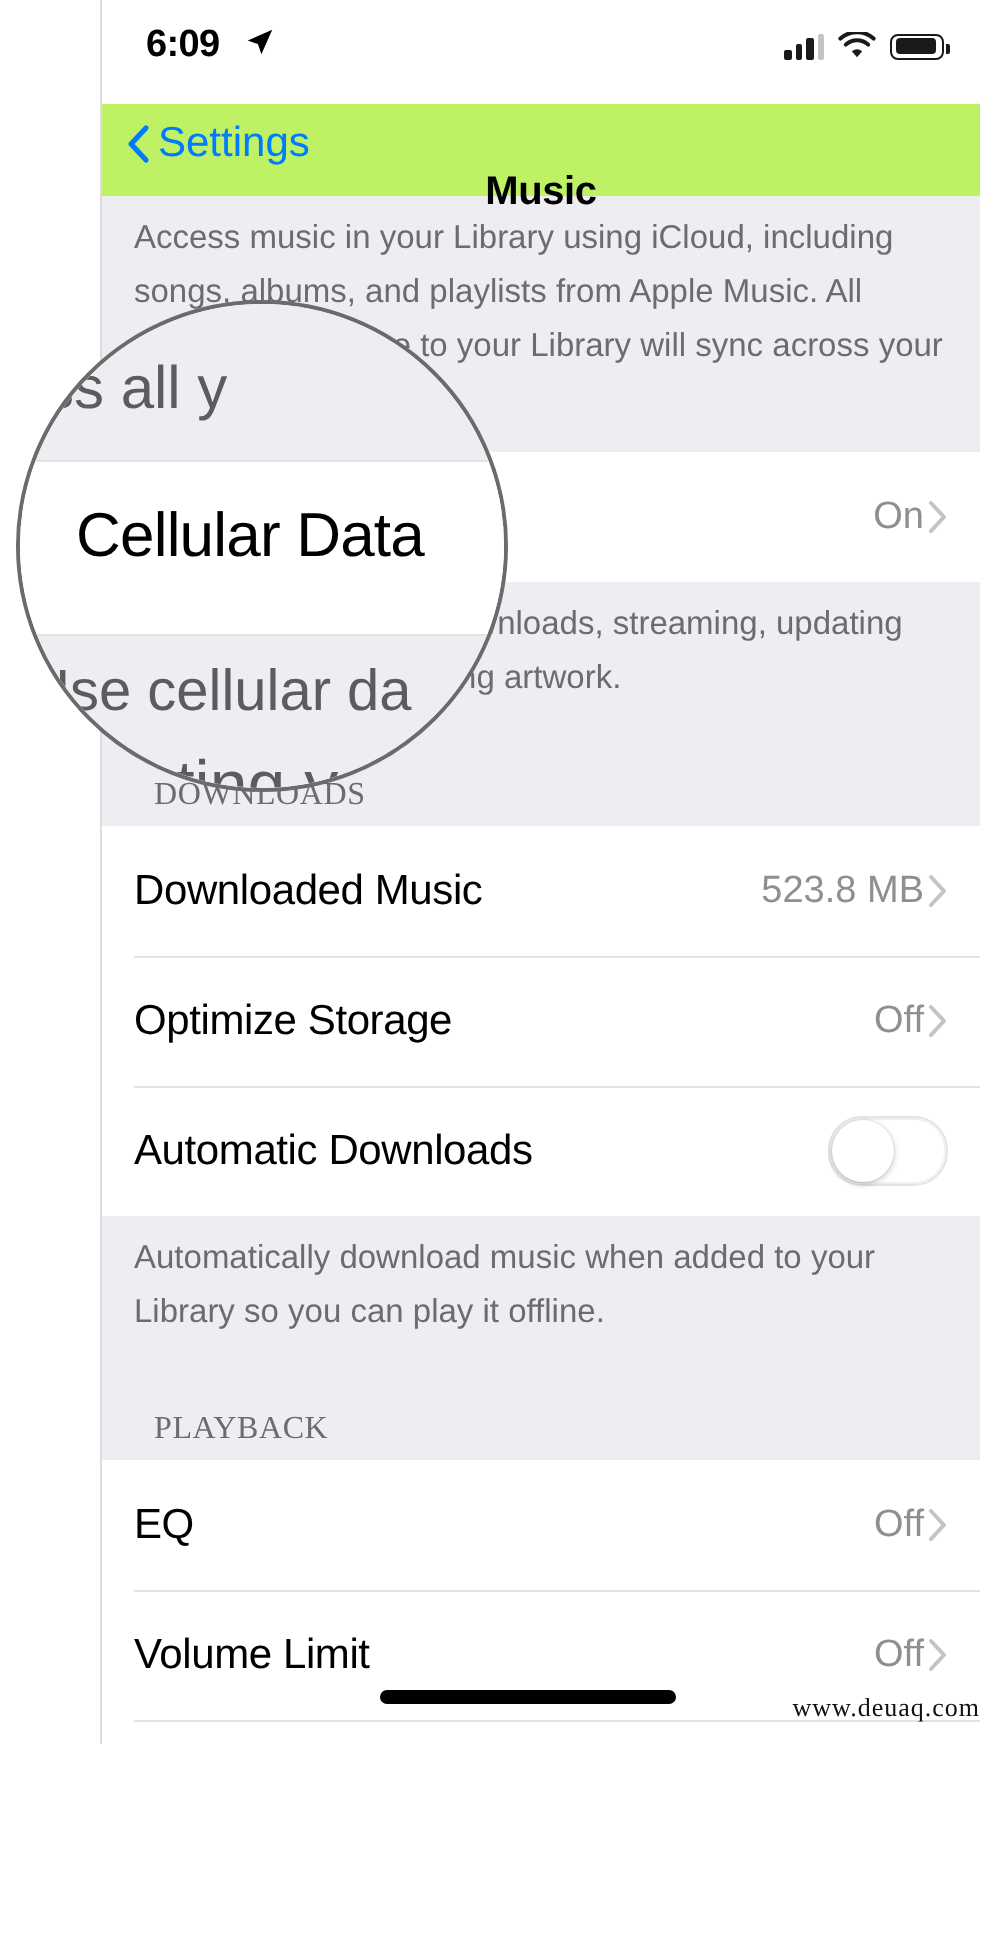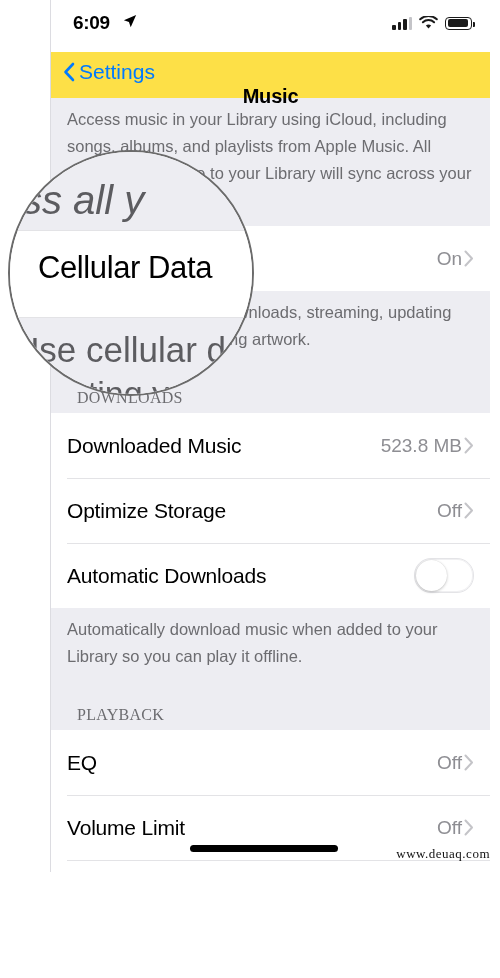--- a/index.html
+++ b/index.html
@@ -110,7 +110,7 @@
   .navbar {
     position: relative;
     height: 46px;
-    background: #fde047;
+    background: #bef264;
   }
   .nav-back {
     position: absolute;

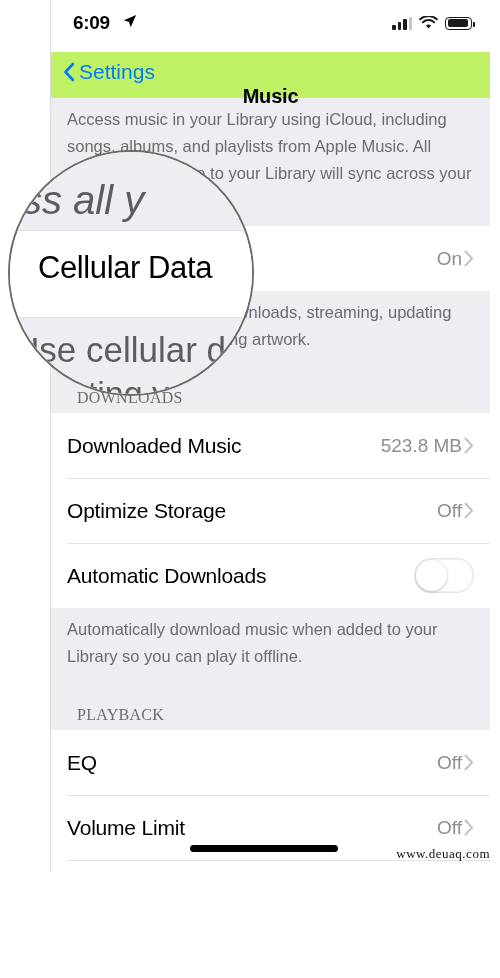--- a/index.html
+++ b/index.html
@@ -271,10 +271,9 @@
     position: absolute;
     left: 12px;
     top: 26px;
-    font-size: 40px;
+    font-size: 30px;
     color: #5c5c60;
     white-space: nowrap;
-    font-style: italic;
   }
   .mag-text-main {
     position: absolute;

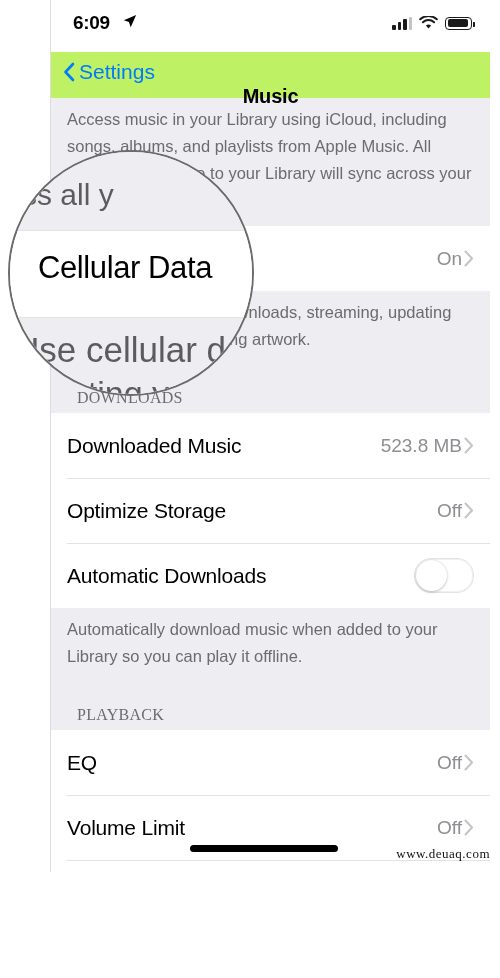--- a/index.html
+++ b/index.html
@@ -288,7 +288,7 @@
     position: absolute;
     left: 4px;
     top: 178px;
-    font-size: 35px;
+    font-size: 29px;
     color: #5c5c60;
     white-space: nowrap;
   }

